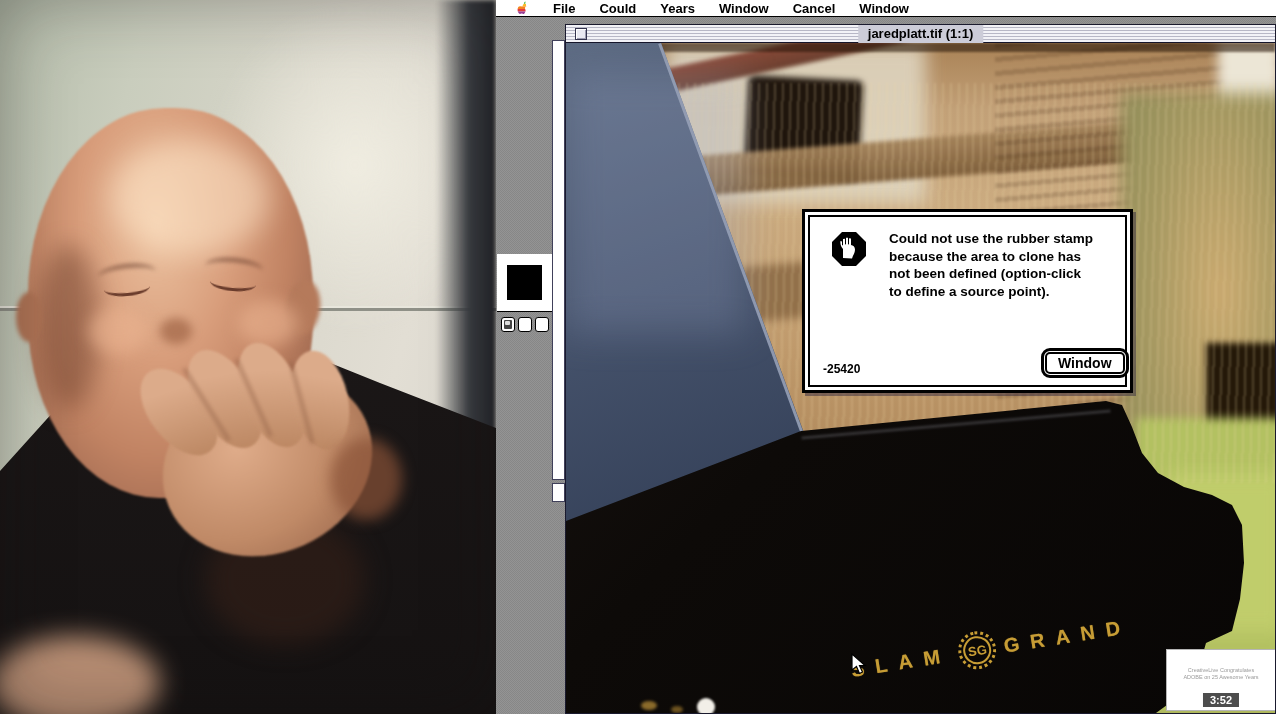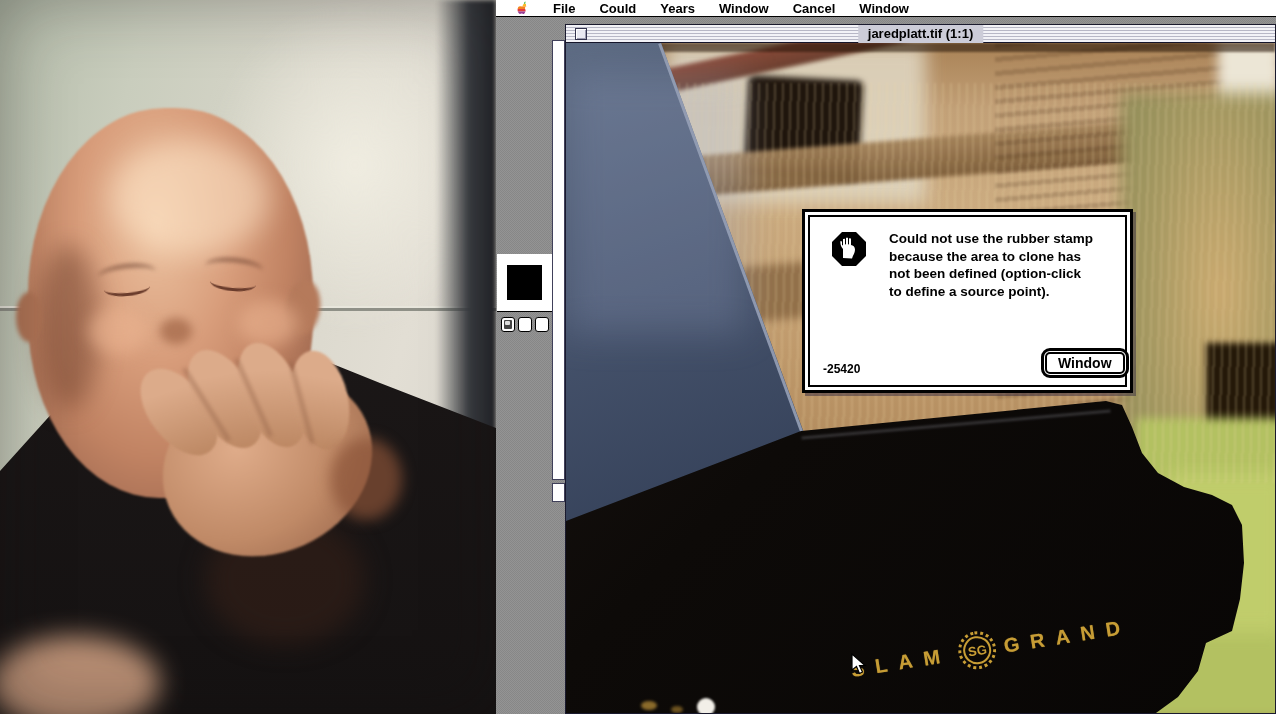--- a/index.html
+++ b/index.html
@@ -268,6 +268,11 @@
           </div>
         </div>
 
+        <div id="yt-card" class="abs">
+          <div class="l1">CreativeLive Congratulates</div>
+          <div class="l2">ADOBE on 25 Awesome Years</div>
+          <div class="ts-badge">3:52</div>
+        </div>
 
         <svg class="abs cursor" viewBox="0 0 17 22">
           <path d="M1 1 L1 17 L5.5 13.5 L8.5 20.5 L11.5 19 L8.5 12.5 L14 12.5 Z" fill="#fff" stroke="#000" stroke-width="1.2"></path>

